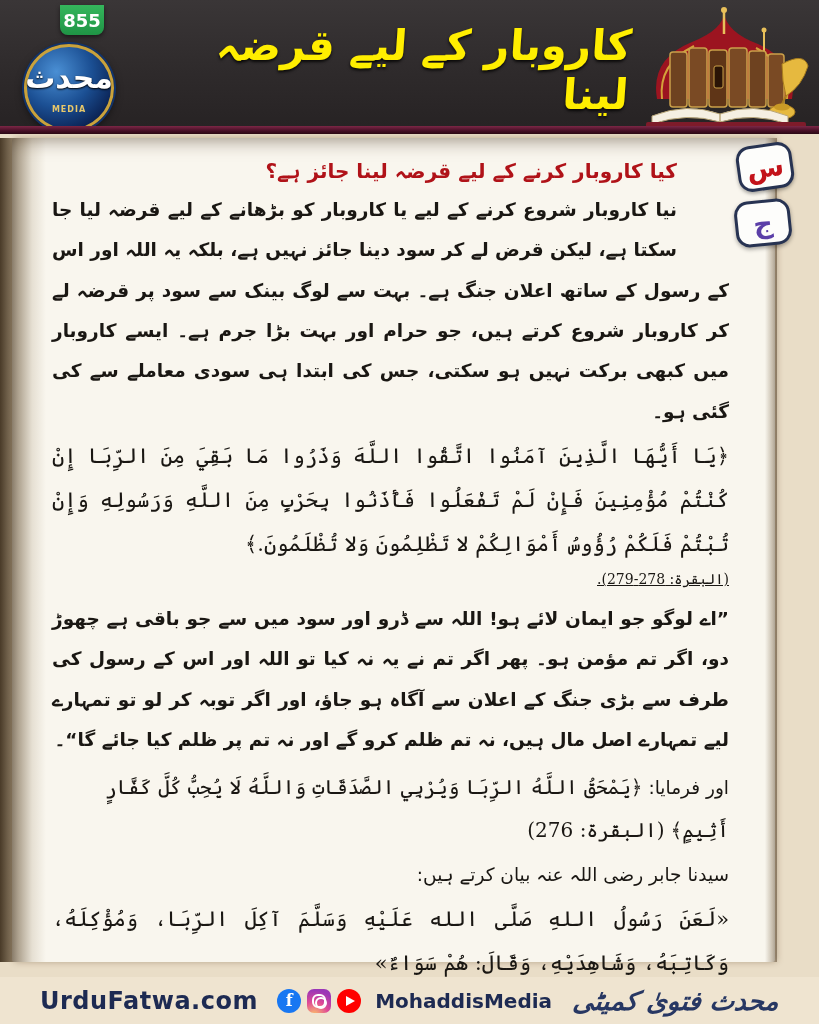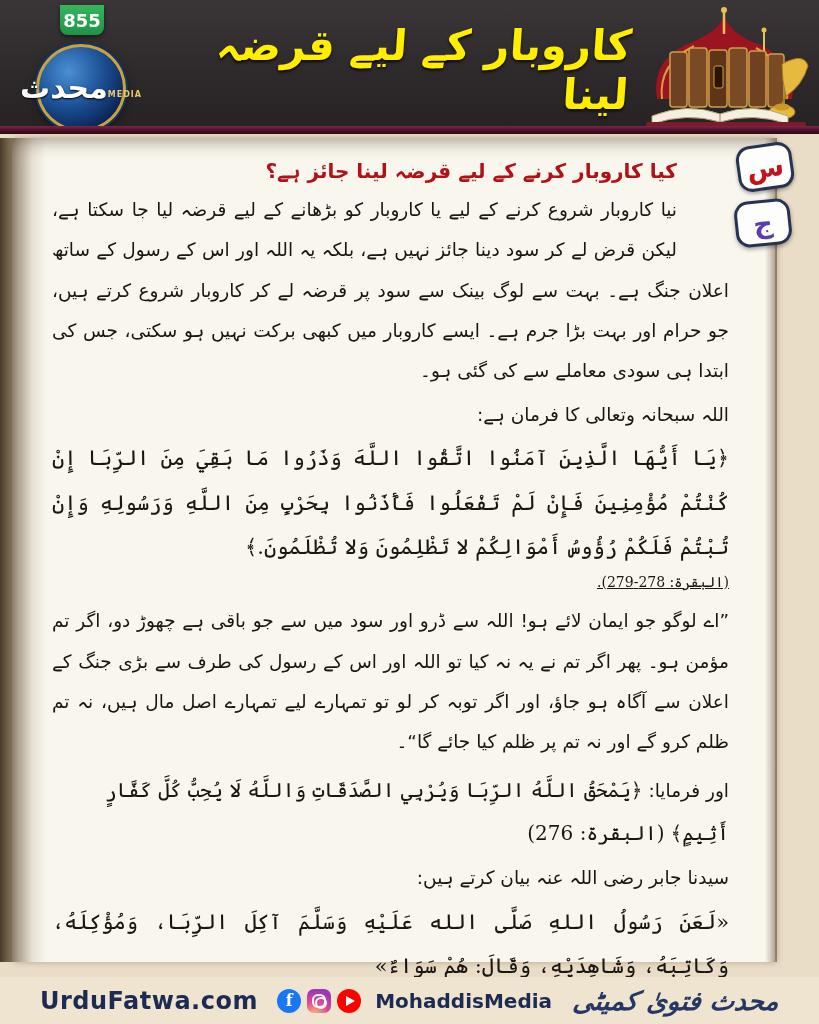--- a/index.html
+++ b/index.html
@@ -28,12 +28,12 @@
     box-shadow:0 2px 4px rgba(0,0,0,.5);
   }
   .logo {
-    position:absolute; top:44px; left:36px; width:90px; height:88px;
+    position:absolute; top:44px; left:24px; width:90px; height:88px;
     border-radius:50%;
     background:radial-gradient(circle at 35% 30%, #4a8fd4 0%, #1b4f93 45%, #0a2050 80%, #051230 100%);
     border:3px solid #c9a23c;
     box-shadow:0 0 0 2px #11336b, 0 3px 8px rgba(0,0,0,.6);
-    display:flex; flex-direction:row; align-items:center; justify-content:center;
+    display:flex; flex-direction:column; align-items:center; justify-content:center;
   }
   .logo-arabic { color:#fff; font-size:30px; font-weight:bold; text-shadow:0 1px 2px #000; line-height:1; }
   .logo-media { color:#e8c86a; font-size:8px; font-weight:bold; letter-spacing:1px; margin-top:12px; }

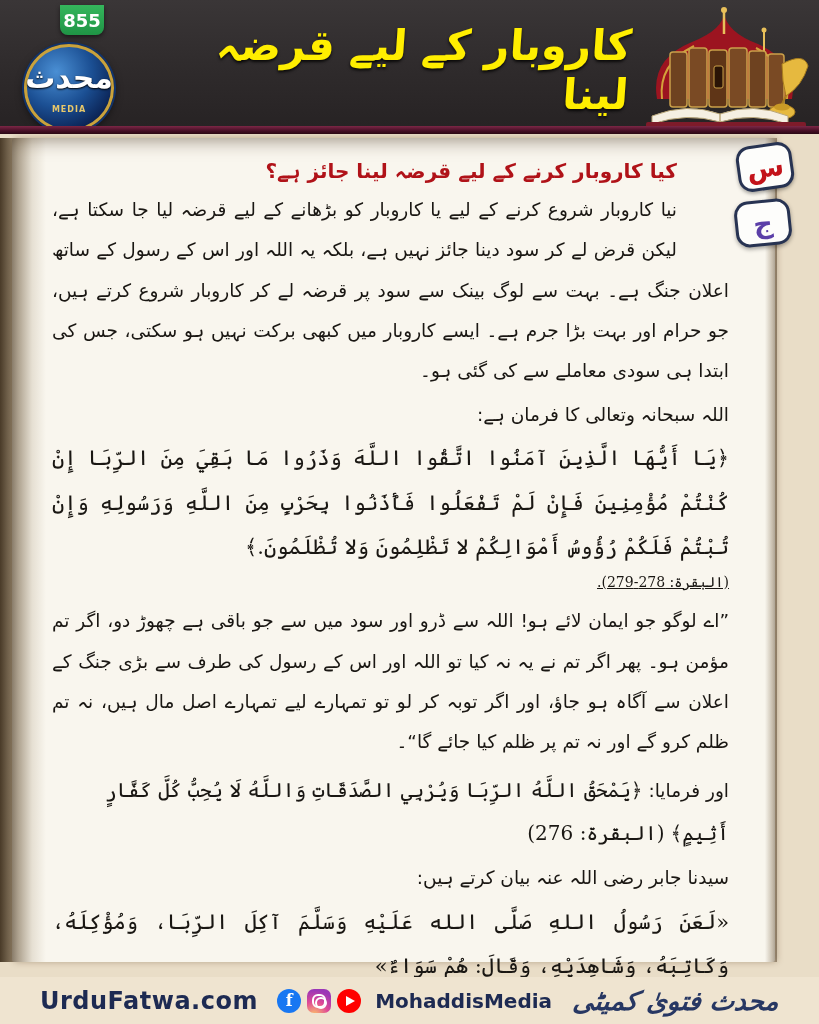--- a/index.html
+++ b/index.html
@@ -88,7 +88,7 @@
   .question-line {
     color:#b01218; font-size:20px; font-weight:bold; line-height:1.9;
   }
-  .urdu-body { font-size:18.5px; line-height:2.18; }
+  .urdu-body { font-size:18.5px; line-height:2.18;font-weight:bold; }
   .lead-line { font-size:18.5px; line-height:2.1; text-align:right; margin-top:4px; }
   .arabic-verse {
     font-family:"DejaVu Serif", serif; font-size:21px; line-height:2.1;

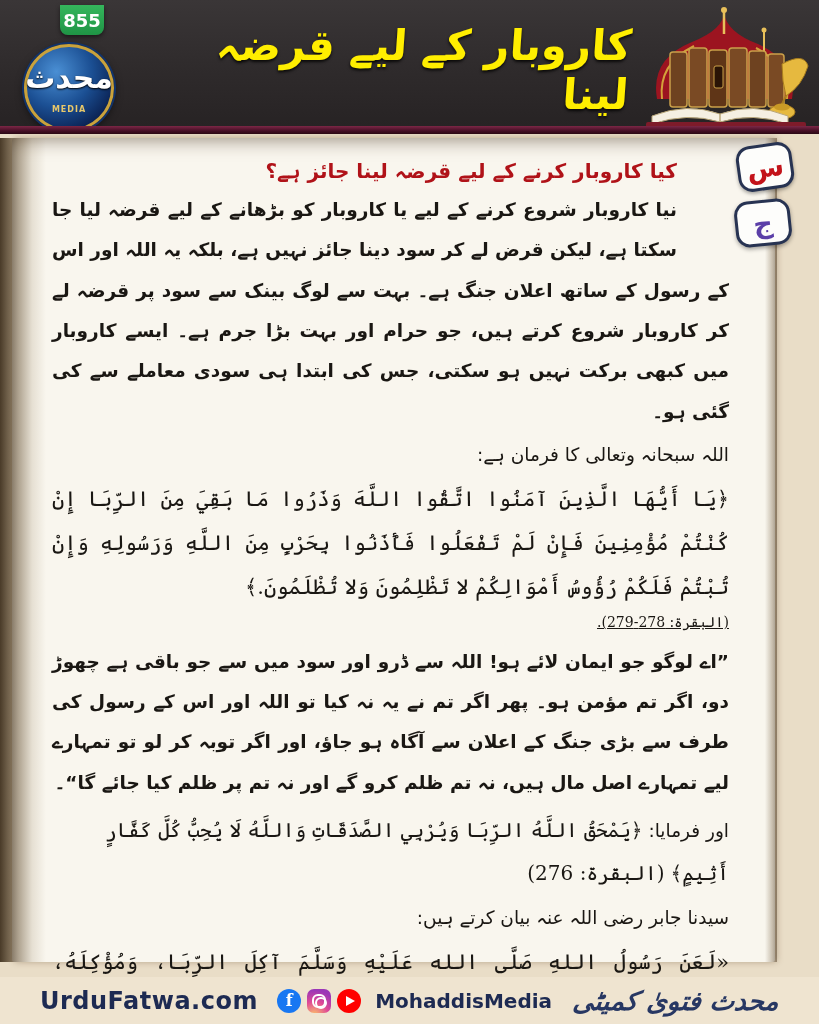--- a/index.html
+++ b/index.html
@@ -192,7 +192,6 @@
 
         <p class="urdu-body">نیا کاروبار شروع کرنے کے لیے یا کاروبار کو بڑھانے کے لیے قرضہ لیا جا سکتا ہے، لیکن قرض لے کر سود دینا جائز نہیں ہے، بلکہ یہ اللہ اور اس کے رسول کے ساتھ اعلان جنگ ہے۔ بہت سے لوگ بینک سے سود پر قرضہ لے کر کاروبار شروع کرتے ہیں، جو حرام اور بہت بڑا جرم ہے۔ ایسے کاروبار میں کبھی برکت نہیں ہو سکتی، جس کی ابتدا ہی سودی معاملے سے کی گئی ہو۔</p>
 
-        <p class="lead-line">اللہ سبحانہ وتعالی کا فرمان ہے:</p>
         <p class="arabic-verse">﴿يَا أَيُّهَا الَّذِينَ آمَنُوا اتَّقُوا اللَّهَ وَذَرُوا مَا بَقِيَ مِنَ الرِّبَا إِنْ كُنْتُمْ مُؤْمِنِينَ فَإِنْ لَمْ تَفْعَلُوا فَأْذَنُوا بِحَرْبٍ مِنَ اللَّهِ وَرَسُولِهِ وَإِنْ تُبْتُمْ فَلَكُمْ رُؤُوسُ أَمْوَالِكُمْ لا تَظْلِمُونَ وَلا تُظْلَمُونَ.﴾</p>
         <p class="citation-left">(البقرة: 278-279).</p>
 

